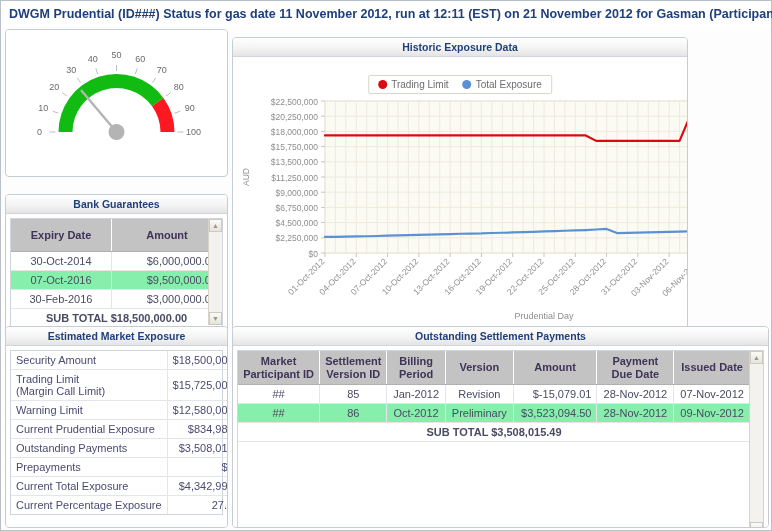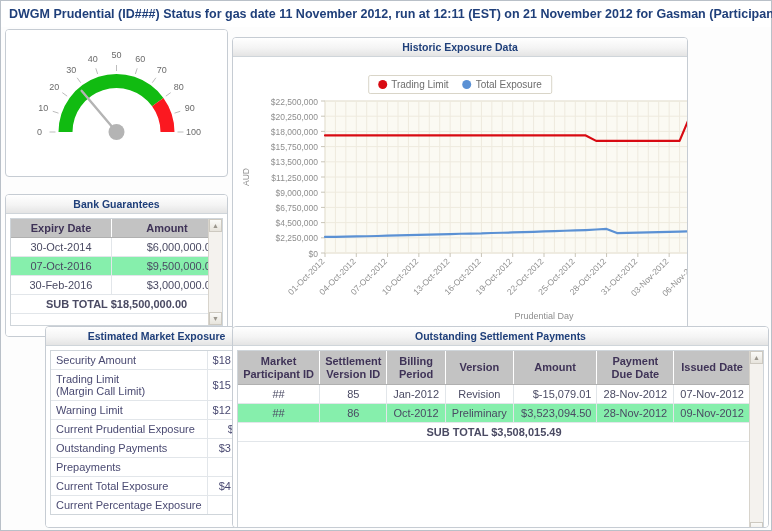--- a/index.html
+++ b/index.html
@@ -54,7 +54,7 @@
     color:#3f3357;
     font-weight:bold;
     font-size:11px;
-    padding:3px 4px;
+    padding:10px 4px;
     text-align:center;
     border-right:1px solid #ffffff;
     border-bottom:1px solid #b0b0b0;

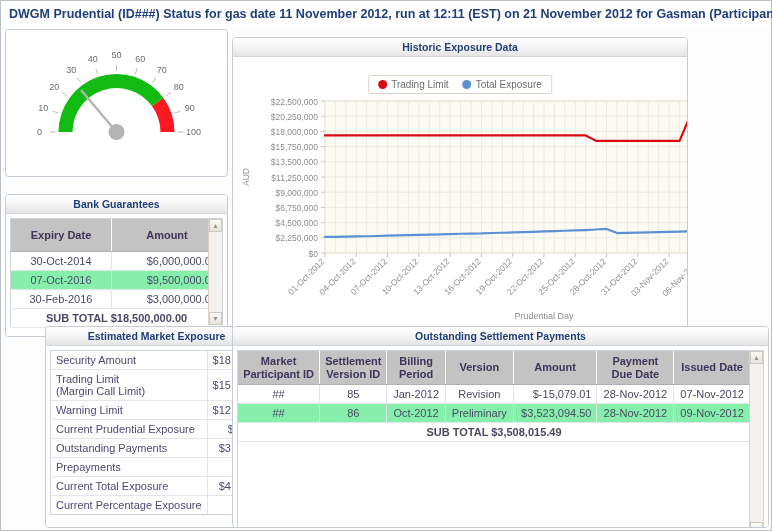--- a/index.html
+++ b/index.html
@@ -95,7 +95,7 @@
   .vscroll .sbtn.bottom{position:absolute;bottom:0;left:0;}
 
   
-  #eme-panel{left:4px;top:325px;width:223px;height:202px;margin-left:40px;}
+  #eme-panel{left:4px;top:325px;width:223px;height:202px;}
   #eme-panel .tblbox{margin:4px;border:1px solid #cfd5da;}
   #eme-panel table.grid td{
     border-right:1px solid #e2e6ea;border-bottom:1px solid #e2e6ea;

